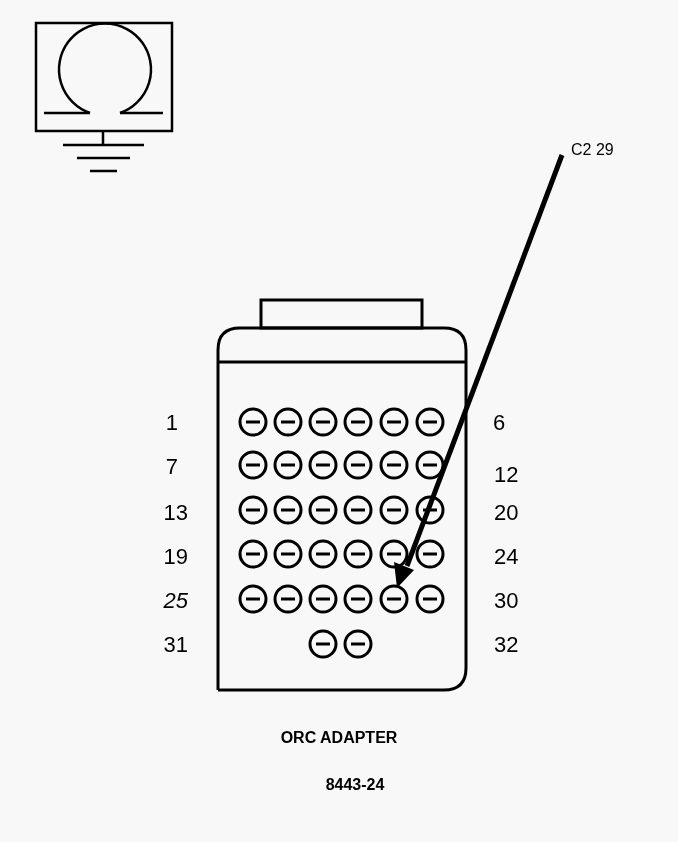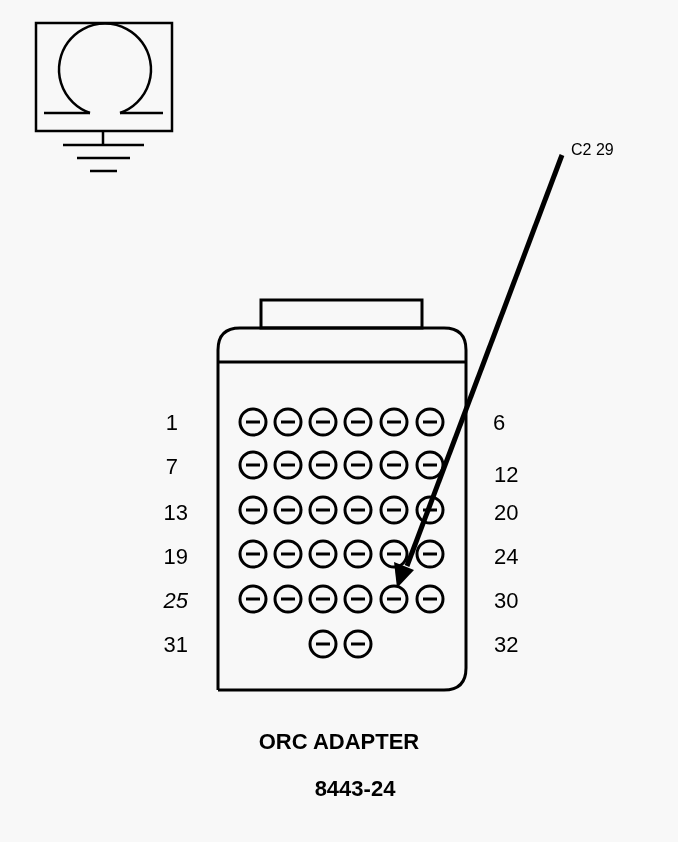--- a/index.html
+++ b/index.html
@@ -7,7 +7,7 @@
   svg{position:absolute;left:0;top:0;}
   .lbl{position:absolute;font-family:"Liberation Sans",sans-serif;font-size:22px;color:#000;line-height:1;}
   .lbl.left{text-align:right;width:40px;}
-  .title{position:absolute;left:0;width:678px;text-align:center;font-family:"Liberation Sans",sans-serif;font-weight:bold;font-size:22px;color:#000;}
+  .title{position:absolute;left:0;width:678px;text-align:center;font-family:"Liberation Sans",sans-serif;font-weight:bold;font-size:16px;color:#000;}
 </style>
 </head>
 <body>

